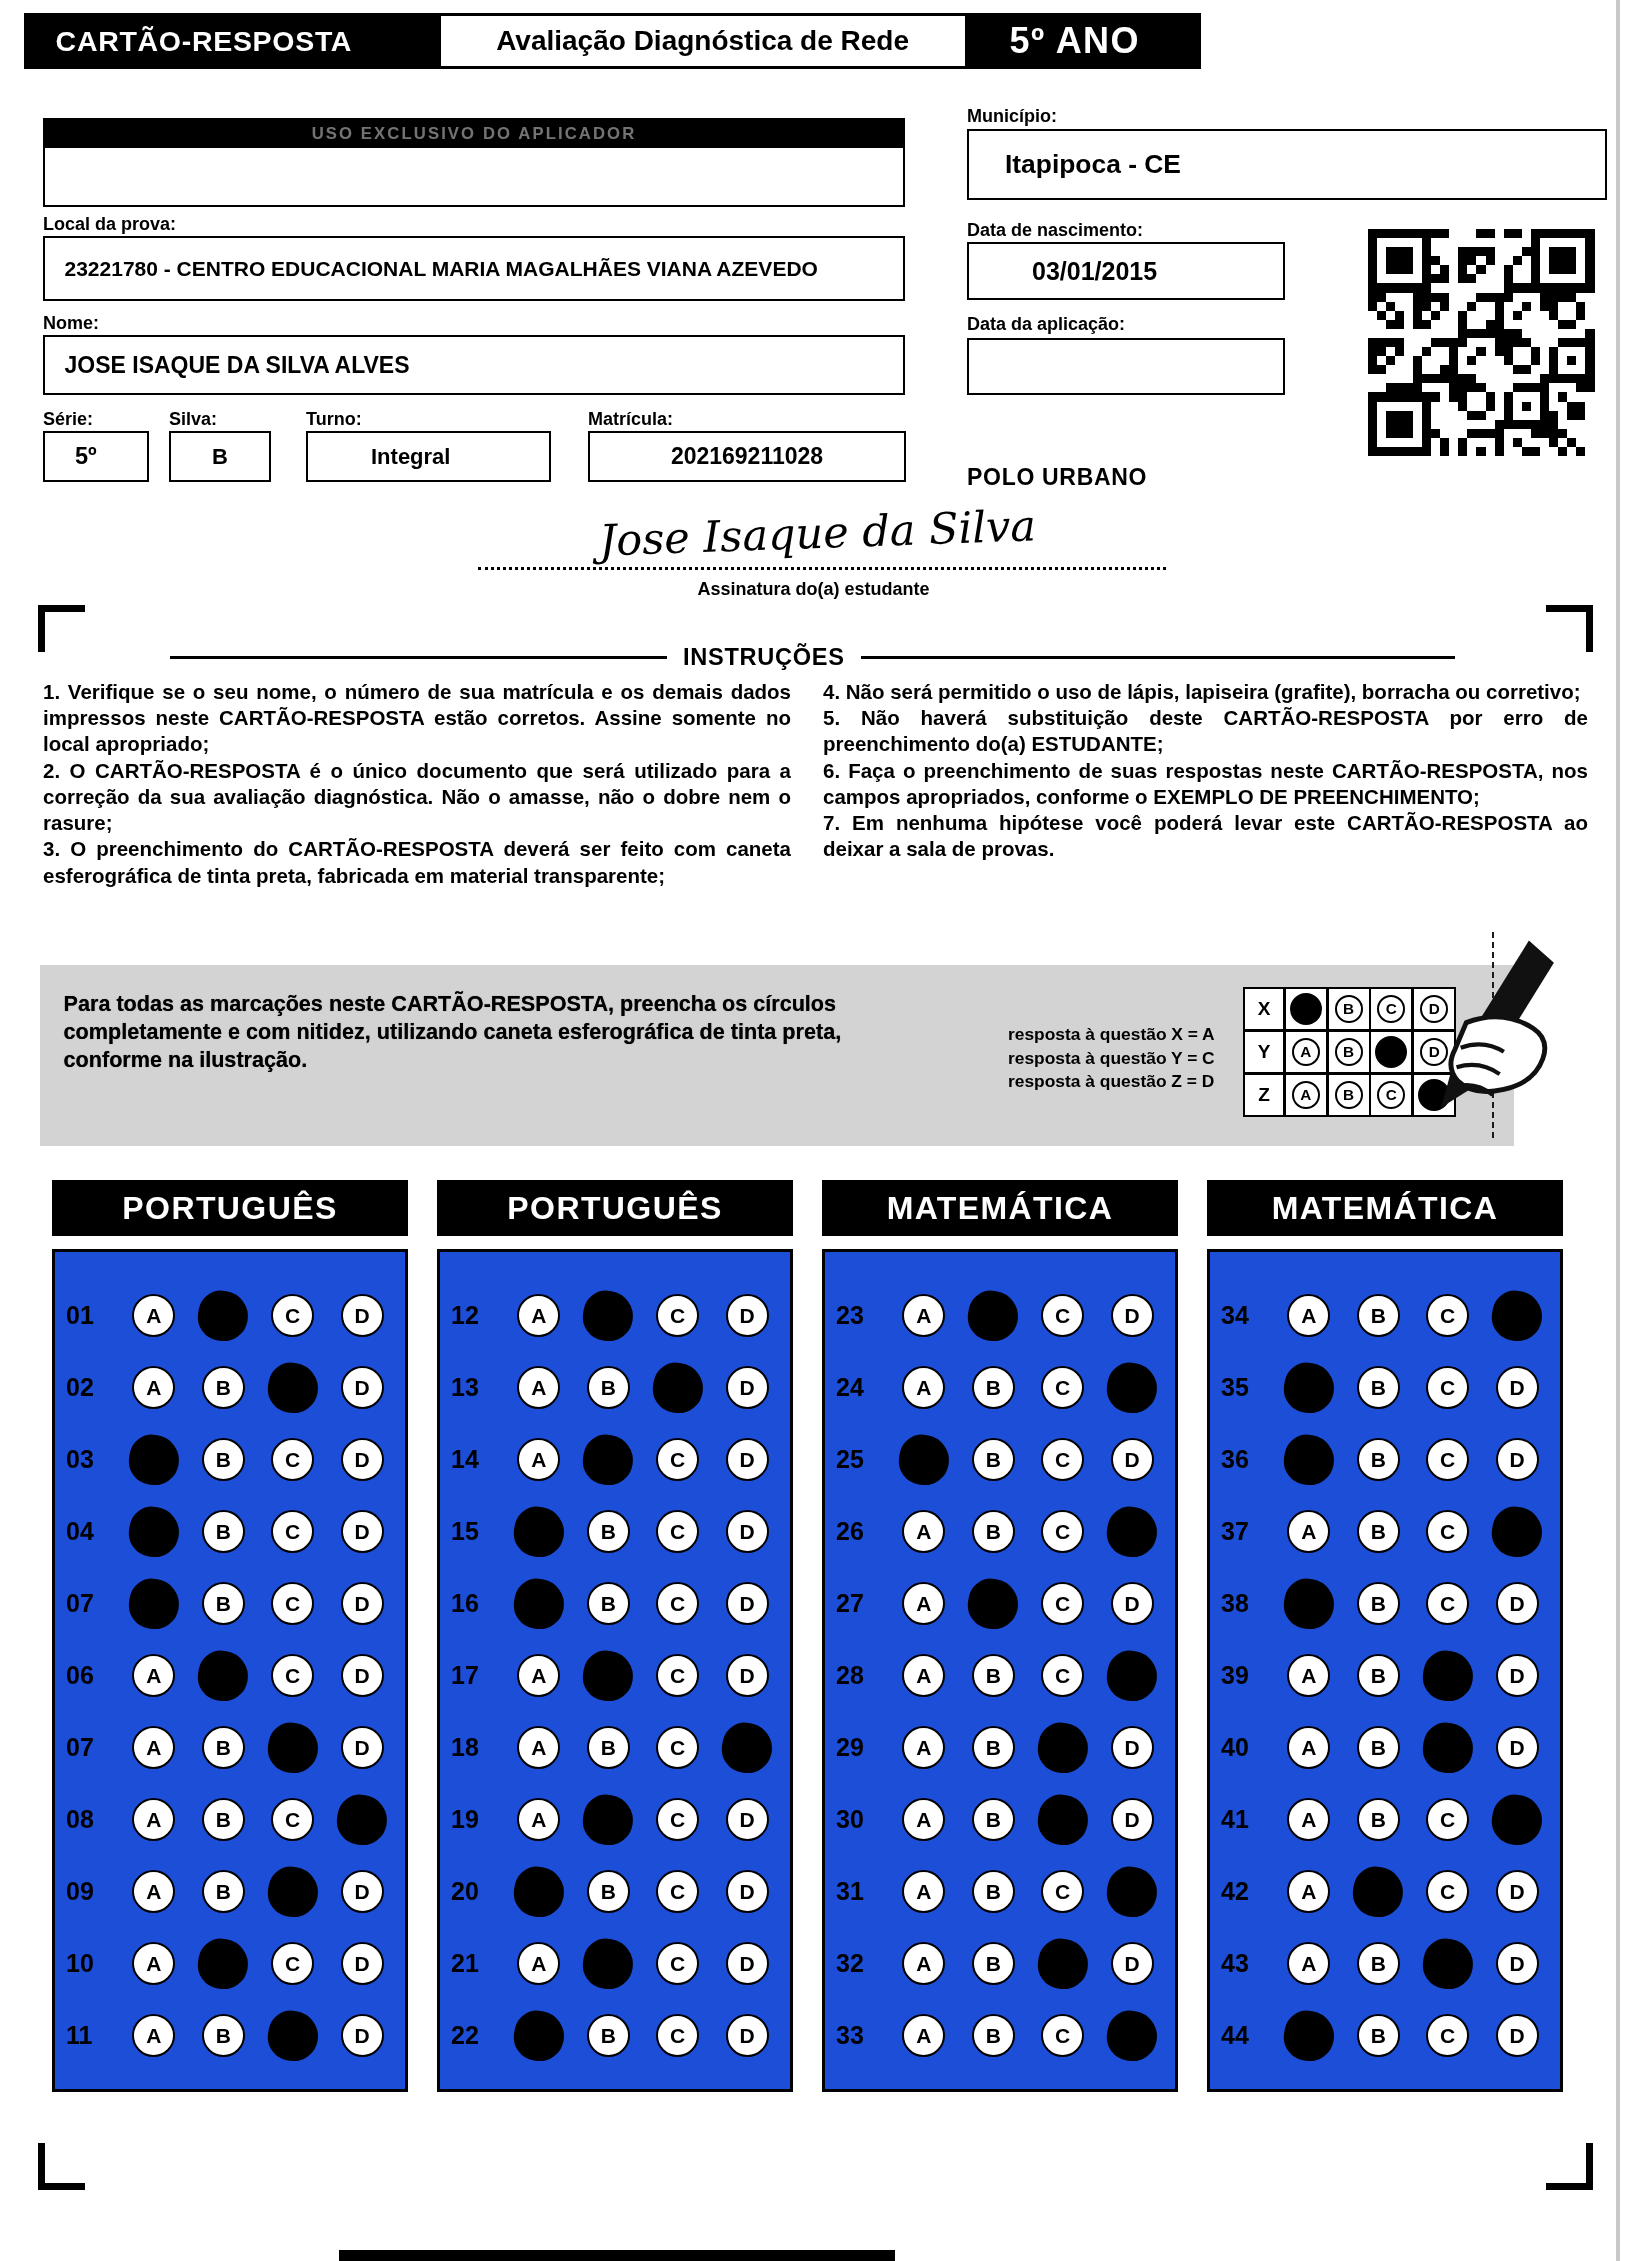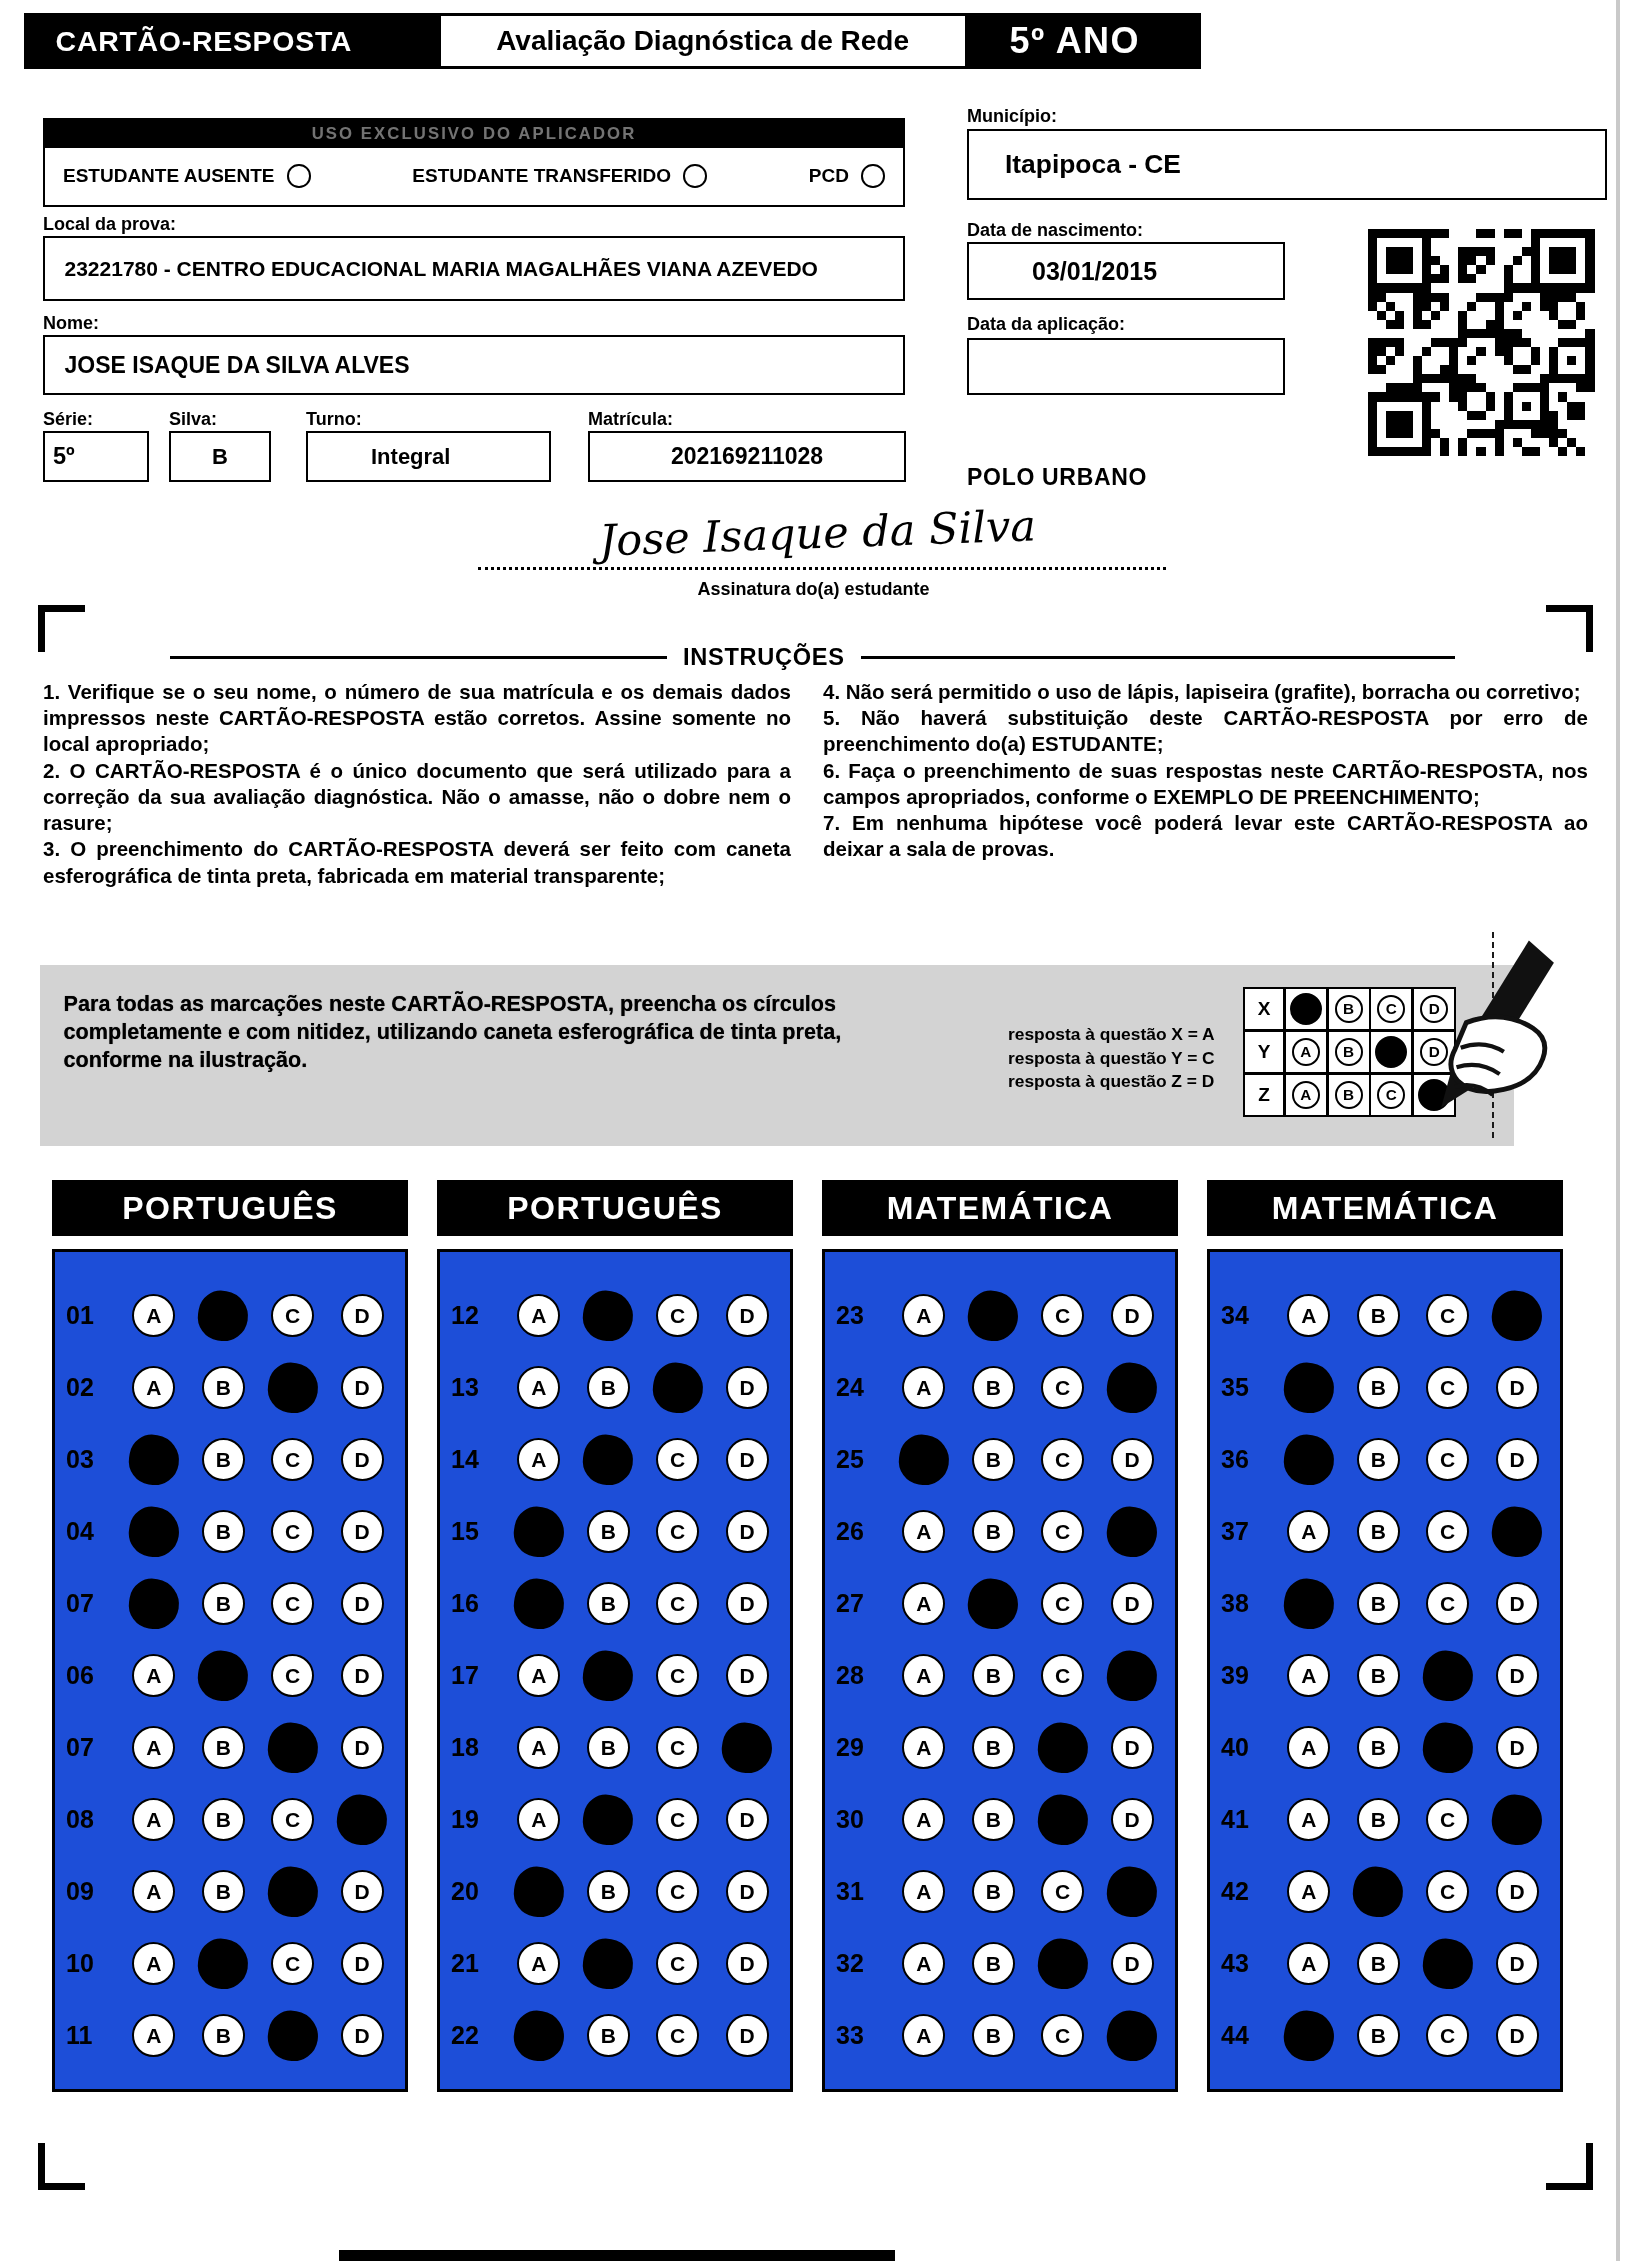--- a/index.html
+++ b/index.html
@@ -114,20 +114,6 @@
     <div class="app-bar">
       <span class="app-bar-text">USO EXCLUSIVO DO APLICADOR</span>
     </div>
-    <div class="app-opts">
-        <div class="app-opt">
-          <span>ESTUDANTE AUSENTE</span>
-          <span class="opt-circle"></span>
-        </div>
-        <div class="app-opt">
-          <span>ESTUDANTE TRANSFERIDO</span>
-          <span class="opt-circle"></span>
-        </div>
-        <div class="app-opt">
-          <span>PCD</span>
-          <span class="opt-circle"></span>
-        </div>
-      </div>
   </div>
 
   <div class="lbl lbl-local">Local da prova:</div>

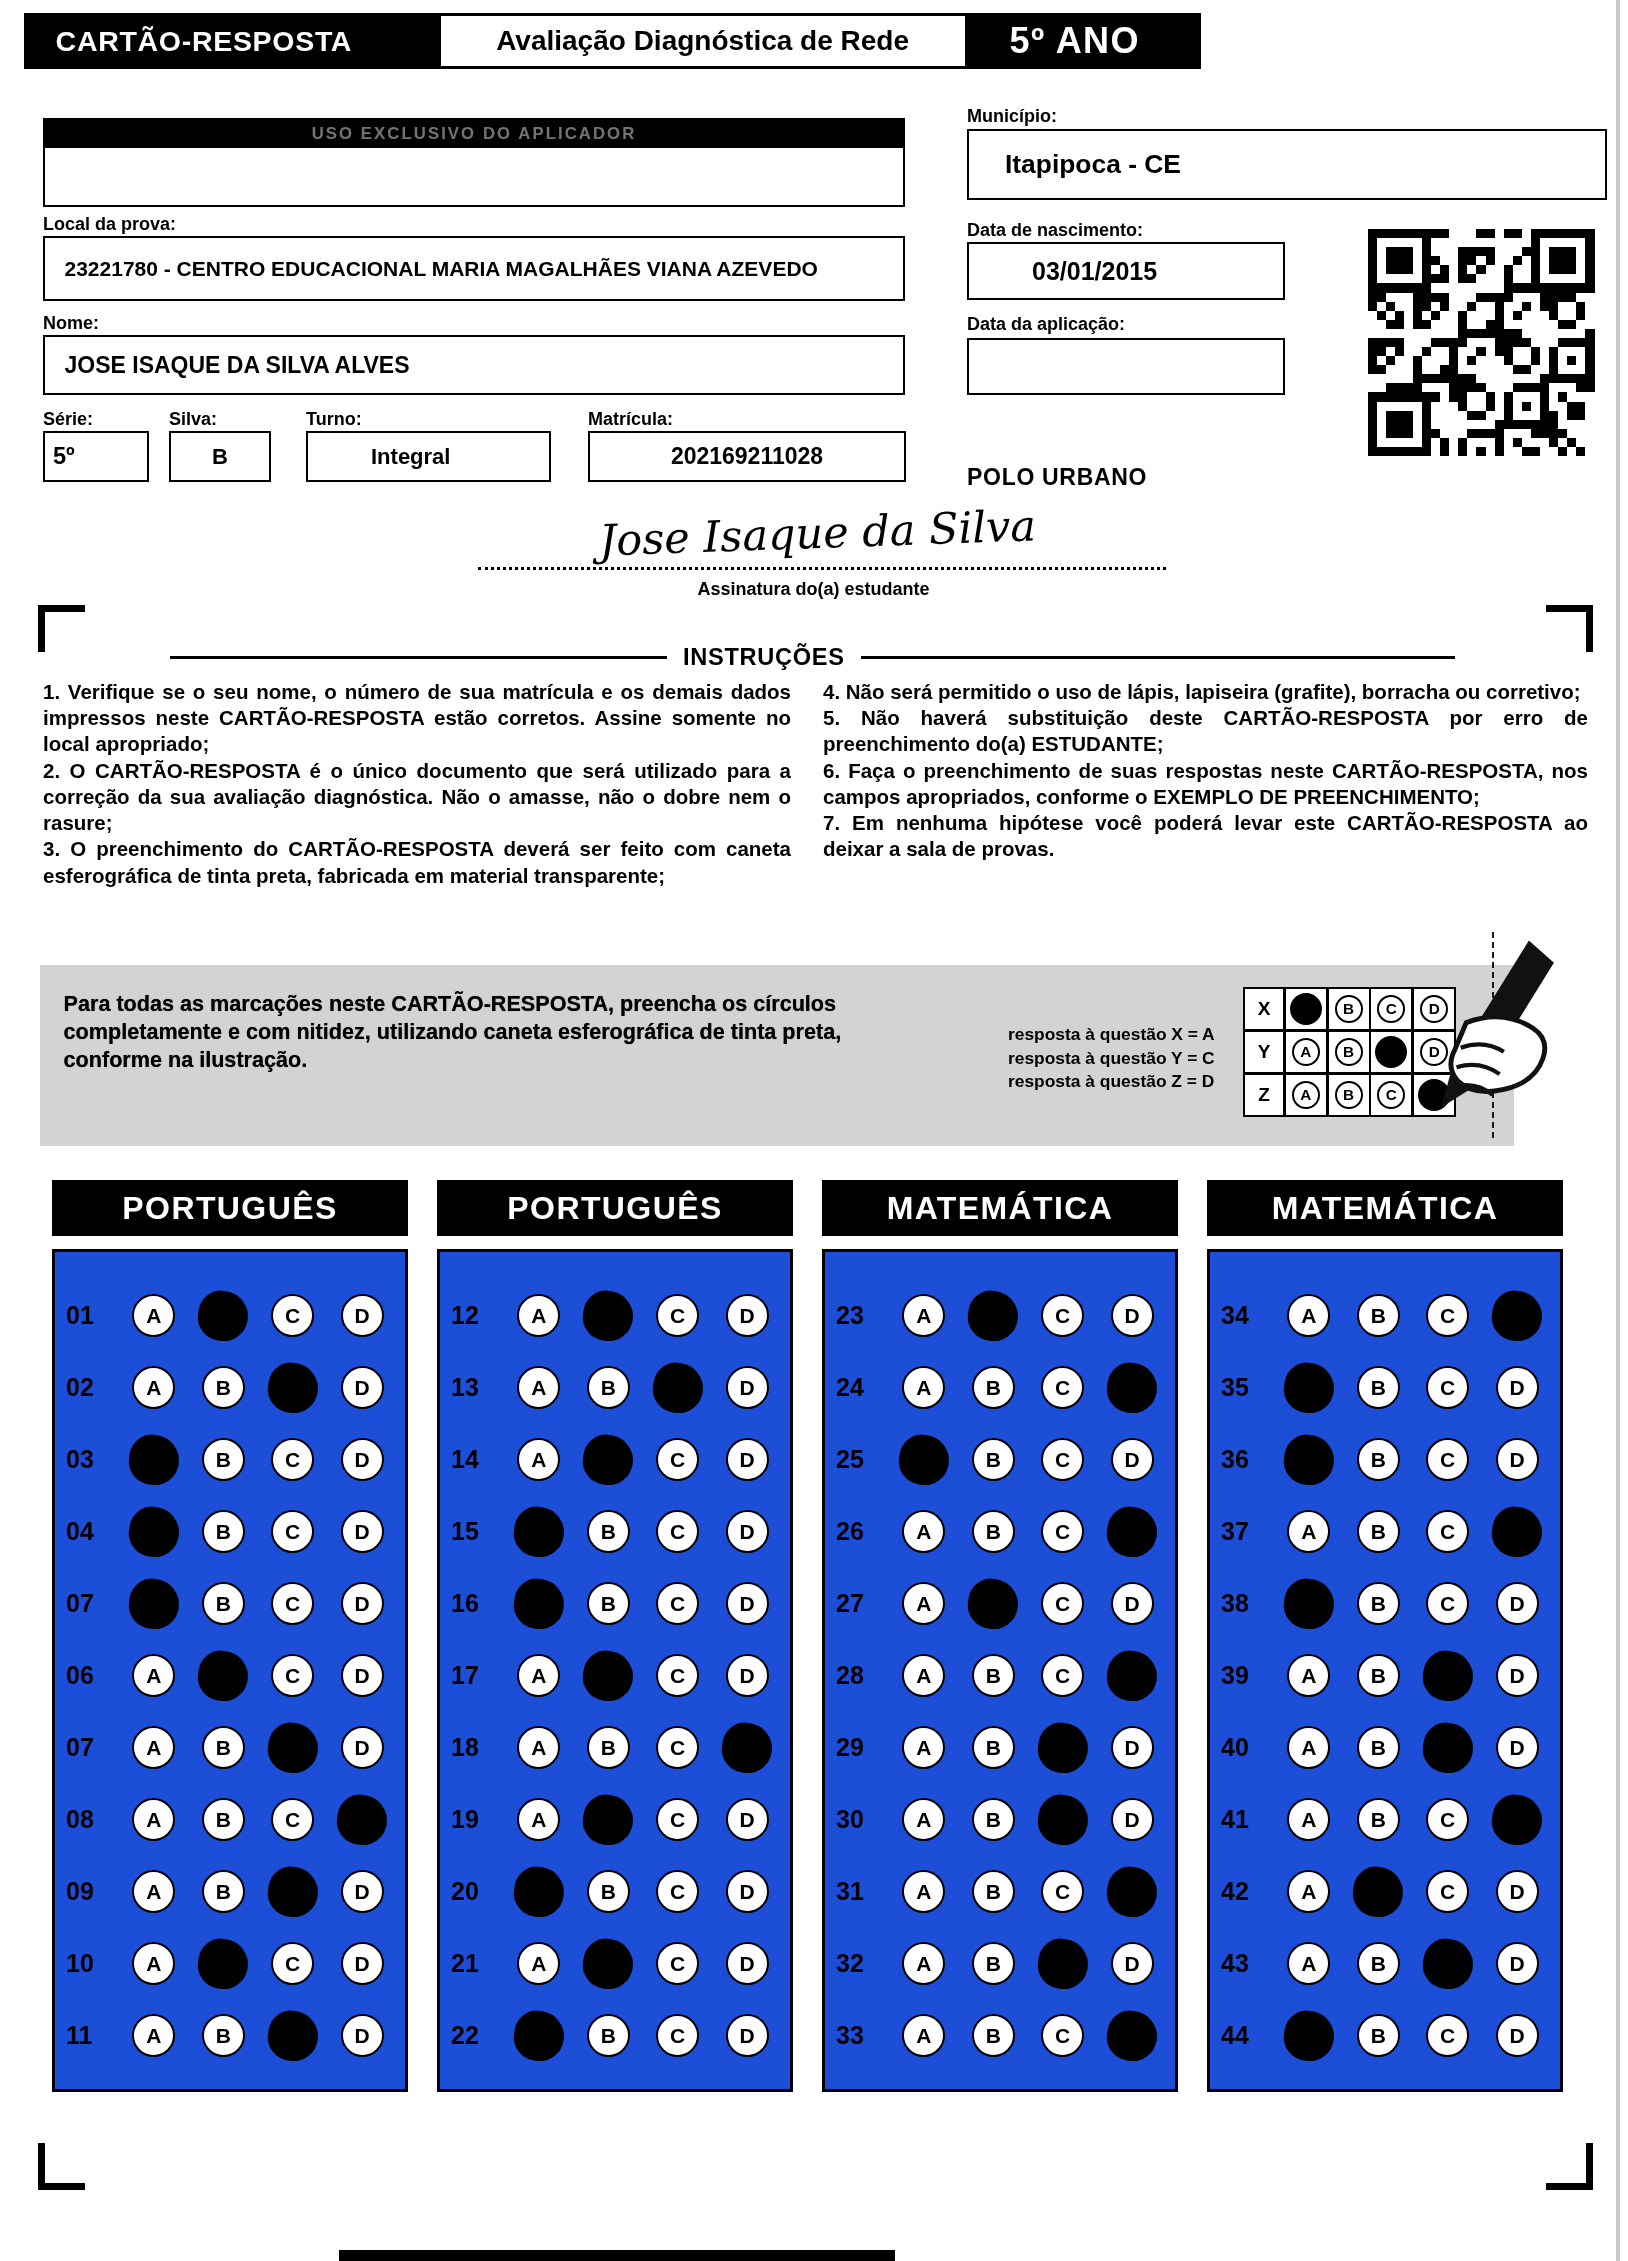--- a/index.html
+++ b/index.html
@@ -29,7 +29,7 @@
   .lbl-nome{left:43px;top:313px}
   .box-nome{left:43px;top:335px;width:862px;height:60px;padding-left:19.5px;font-size:23px}
   .lbl-serie{left:43px;top:409px}
-  .box-serie{left:43px;top:431px;width:106px;height:51px;padding-left:8px;font-size:23.6px}
+  .box-serie{left:43px;top:431px;width:106px;height:51px;padding-left:30px;font-size:23.6px}
   .lbl-turma{left:169px;top:409px}
   .box-turma{left:169px;top:431px;width:102px;height:51px;justify-content:center;font-size:22px}
   .lbl-turno{left:306px;top:409px}

